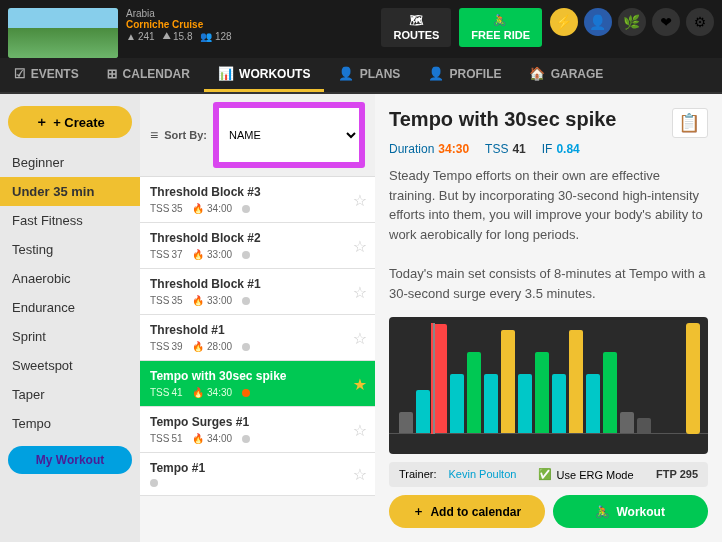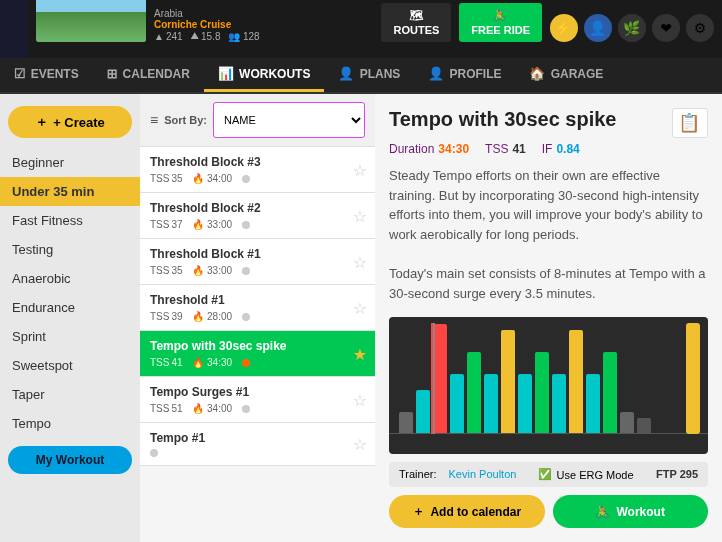--- a/index.html
+++ b/index.html
@@ -7,8 +7,8 @@
 
     
     .top-bar {
-      display: flex; align-items: flex-end; background: #1a1a1a; height: 58px;
-      padding: 16px 8px; gap: 8px; margin-left: 28px;
+      display: flex; align-items: flex-start; background: #1a1a1a; height: 58px;
+      padding: 8px 8px; gap: 8px;
     }
     .map-thumb {
       width: 110px; height: 50px; background: linear-gradient(135deg, #2d5a27, #4a8c3f, #6db56b);

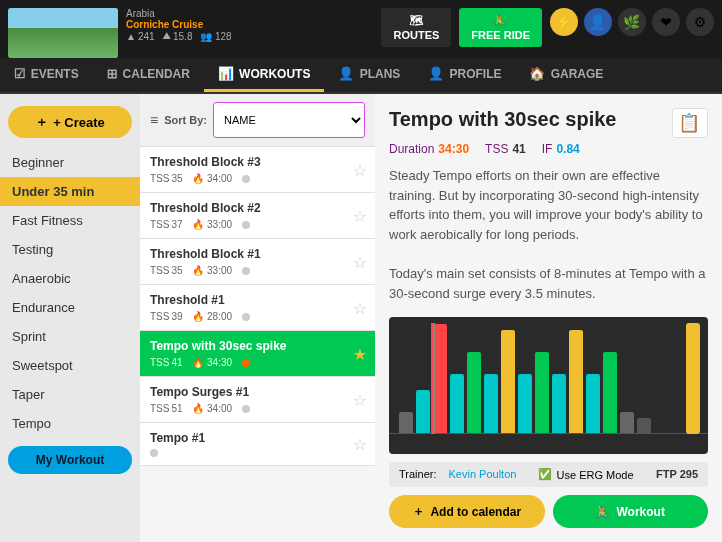--- a/index.html
+++ b/index.html
@@ -84,7 +84,7 @@
     .sort-icon { font-size: 14px; color: #555; }
     .sort-label { font-size: 11px; color: #555; font-weight: bold; }
     .sort-select {
-      flex: 1; border: 1px solid #d946ef; background: #fff; padding: 10px 6px;
+      flex: 1; border: 6px solid #d946ef; background: #fff; padding: 20px 6px;
       font-size: 11px; border-radius: 3px;
     }
     .workout-list { flex: 1; overflow-y: auto; }

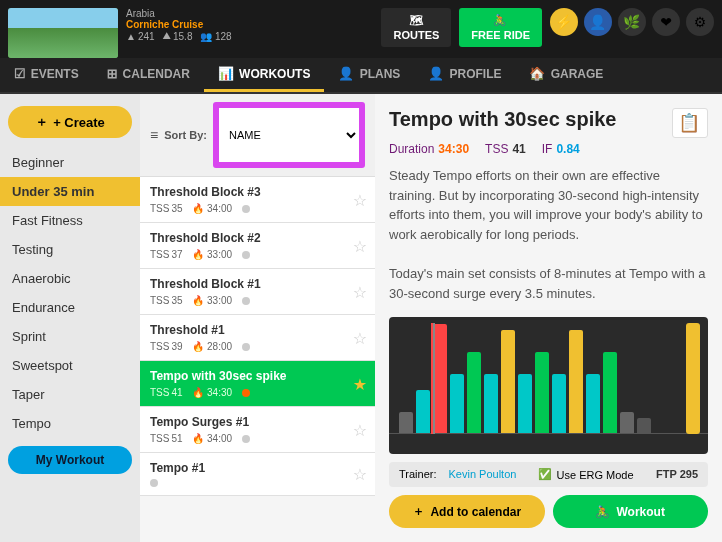--- a/index.html
+++ b/index.html
@@ -112,7 +112,7 @@
     .copy-icon { font-size: 18px; color: #aaa; cursor: pointer; background: #fff; border: 1px solid #ddd; border-radius: 3px; padding: 3px 6px; }
     .detail-meta { display: flex; gap: 16px; margin-top: 4px; font-size: 12px; }
     .meta-item { display: flex; gap: 4px; }
-    .meta-label { color: #701a75; }
+    .meta-label { color: #0369a1; }
     .meta-value { color: #333; font-weight: bold; }
     .meta-value.orange { color: #ff6600; }
     .meta-value.green { color: #00a0e0; }

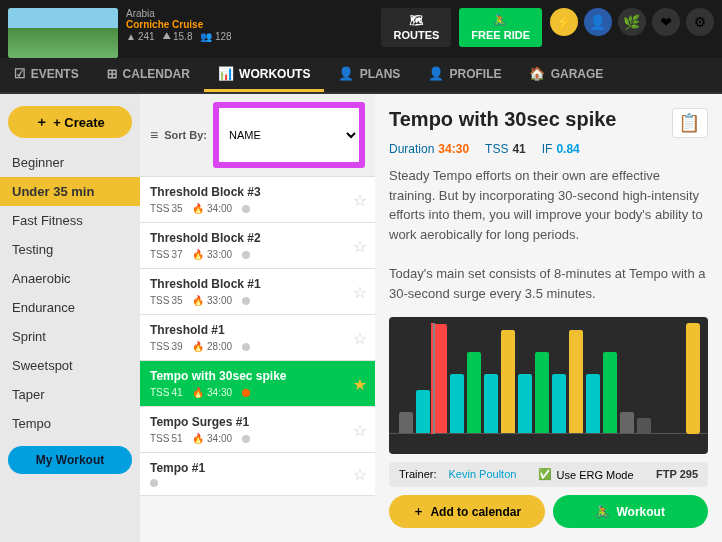--- a/index.html
+++ b/index.html
@@ -69,7 +69,7 @@
     .sidebar-item.active { background: #f0c030; font-weight: bold; }
     .my-workout-btn {
       margin: 8px; background: #00a0e0; border: none; border-radius: 20px;
-      padding: 7px 12px; font-size: 12px; font-weight: bold; color: #0f172a;
+      padding: 7px 12px; font-size: 12px; font-weight: bold; color: #4c1d95;
       cursor: pointer; width: calc(100% - 16px);
     }
 

